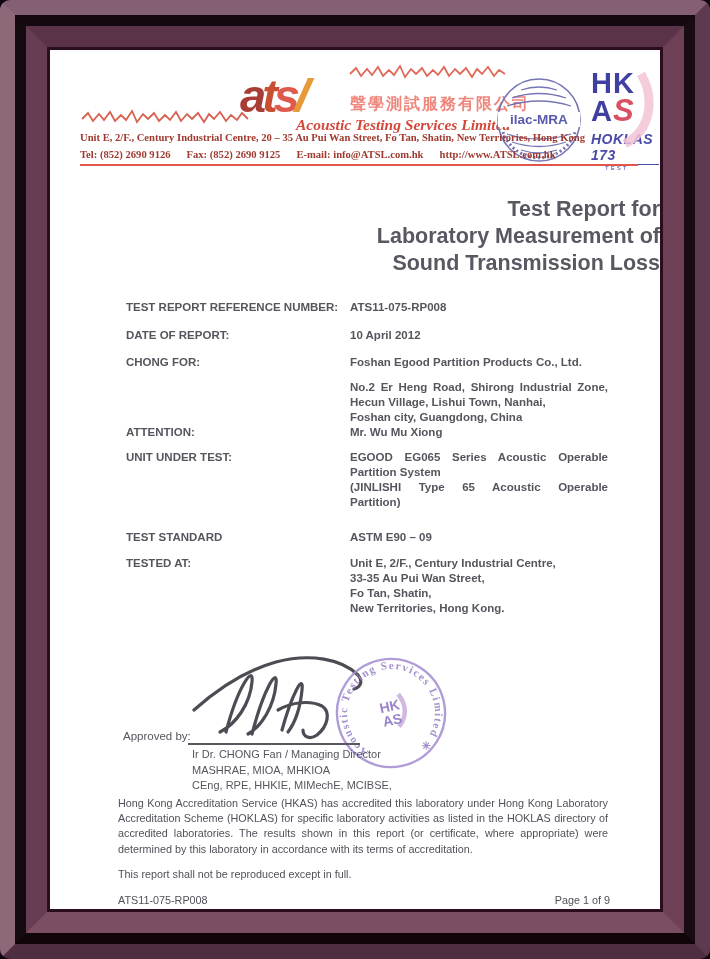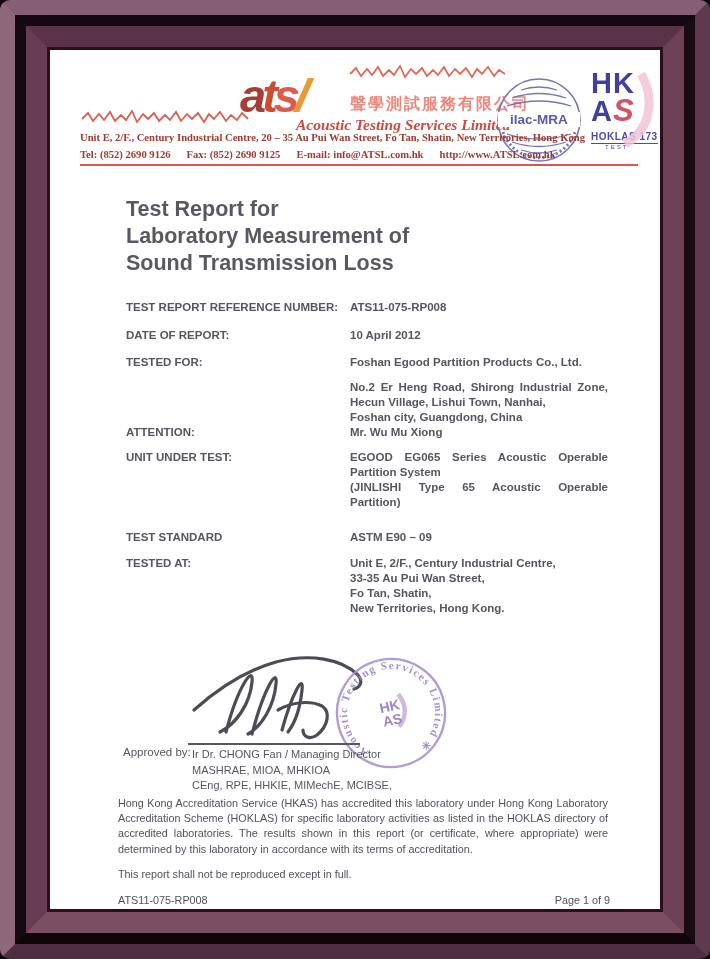--- a/index.html
+++ b/index.html
@@ -29,7 +29,7 @@
   .hkas .swoosh{position:absolute;left:26px;top:2px;}
   .hk-row{font-size:29px;font-weight:900;line-height:27px;color:#4040a2;letter-spacing:1px;position:relative;}
   .hk-s{color:#d94f63;font-style:italic;font-size:31px;}
-  .hoklas{margin-top:6px;font-size:10px;font-weight:bold;color:#4a4aa8;border-bottom:1px solid #4a4aa8;display:inline-block;padding-bottom:1px;letter-spacing:.5px;}
+  .hoklas{margin-top:6px;font-size:14px;font-weight:bold;color:#4a4aa8;border-bottom:1px solid #4a4aa8;display:inline-block;padding-bottom:1px;letter-spacing:.5px;font-style:italic;}
   .hoklas-sub{font-size:6px;color:#4a4aa8;letter-spacing:2px;margin-left:14px;}
   .addr{position:absolute;left:30px;font-family:"Liberation Serif",serif;font-weight:bold;color:#a03a30;font-size:10.6px;white-space:nowrap;}
   .a1{top:82px;}

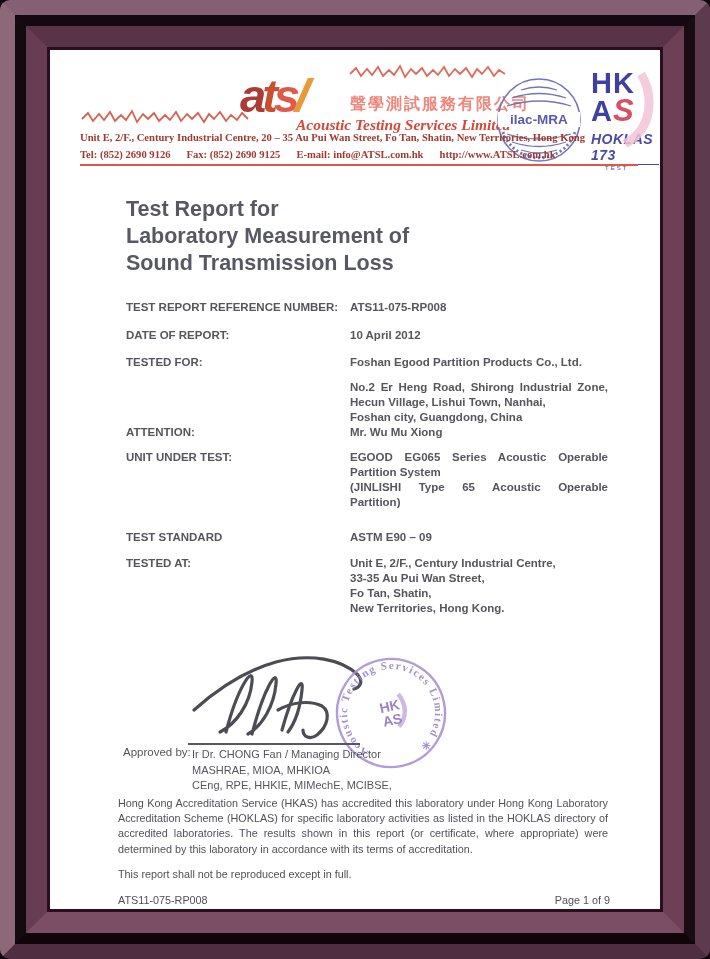--- a/index.html
+++ b/index.html
@@ -37,7 +37,7 @@
   .a2 span{margin-right:16px;}
   .rule{position:absolute;left:30px;top:114px;width:558px;height:2px;background:#e2564a;}
   
-  .title{margin:28px 0 0 76px;font-size:21.5px;font-weight:bold;color:#585862;line-height:27px;}
+  .title{margin:28px 0 0 76px;font-size:21.5px;font-weight:bold;color:#585862;line-height:27px;text-align:right;}
   
   .fields{margin:23px 52px 0 76px;font-size:11.5px;font-weight:bold;}
   .frow{display:grid;grid-template-columns:224px 1fr;margin-bottom:12px;}

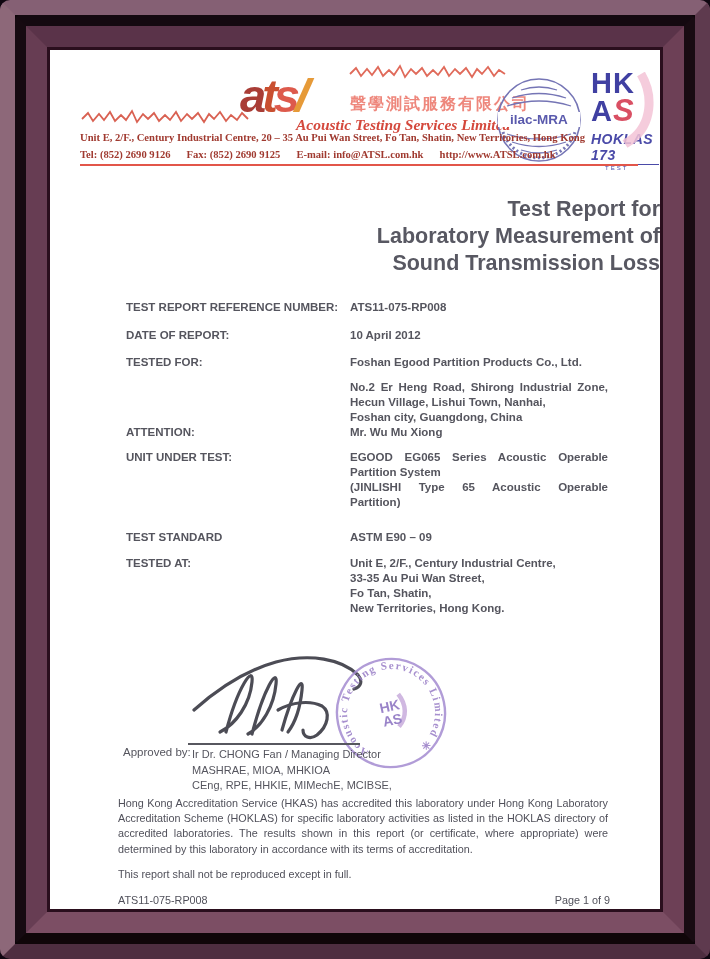--- a/index.html
+++ b/index.html
@@ -130,7 +130,7 @@
                 </div>
         </div>
         <div class="frow mb10">
-          <div class="flabel">TESTED FOR:</div>
+          <div class="flabel">CHONG FOR:</div>
           <div class="fvalue">
                   <div class="vl">Foshan Egood Partition Products Co., Ltd.</div>
                 </div>

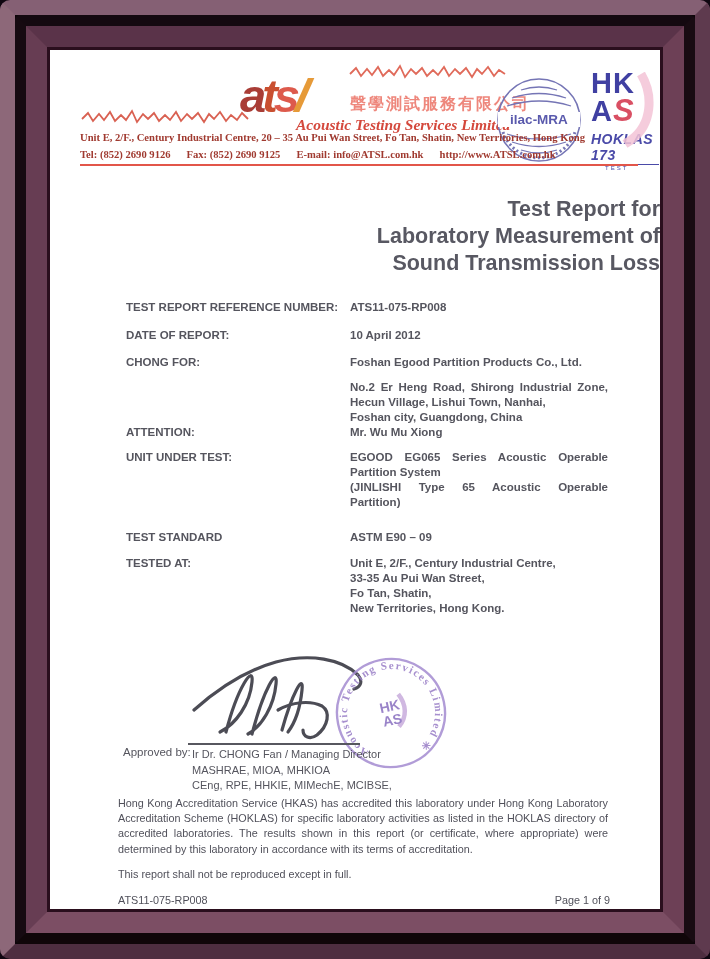--- a/index.html
+++ b/index.html
@@ -48,7 +48,7 @@
   .mb0{margin-bottom:0;} .mb20{margin-bottom:20px;} .mb11{margin-bottom:11px;}
   
   .sig{position:relative;height:178px;}
-  .approved{position:absolute;left:73px;top:130px;font-size:11.5px;text-align:center;}
+  .approved{position:absolute;left:73px;top:114px;font-size:11.5px;text-align:center;}
   .sig-svg{position:absolute;left:140px;top:30px;}
   .sig-line{position:absolute;left:138px;top:127px;width:172px;height:2px;background:#57575f;}
   .sig-name{position:absolute;left:142px;top:131px;font-size:11px;line-height:15.5px;}

